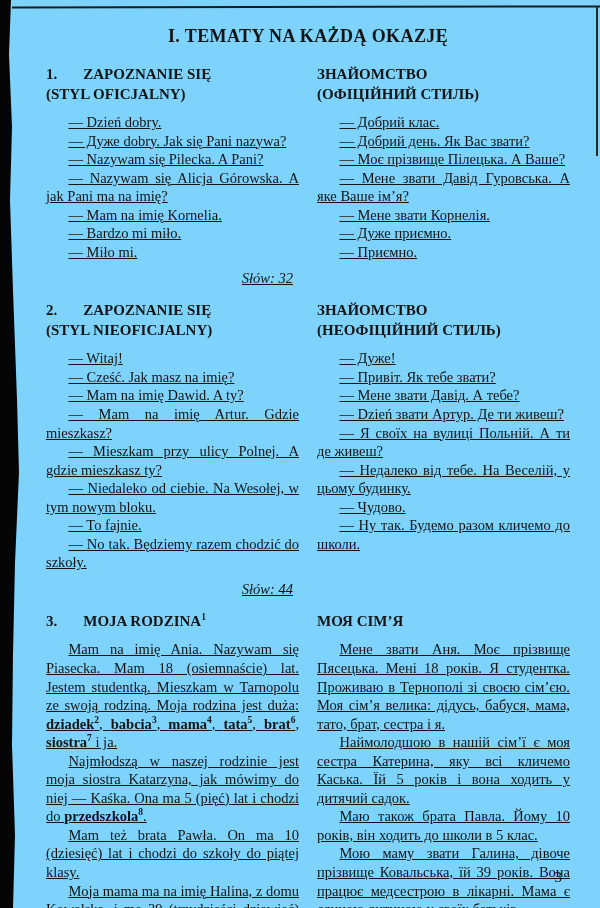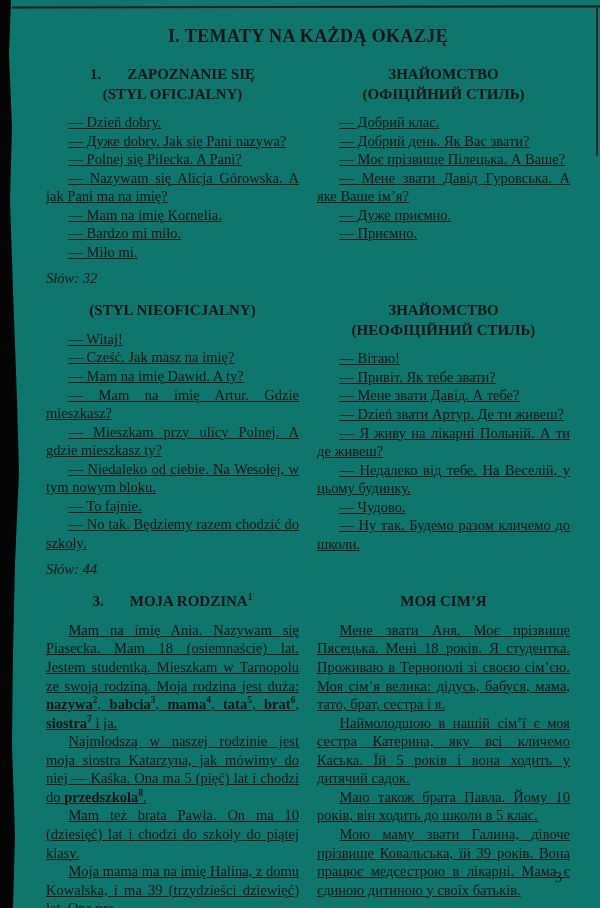--- a/index.html
+++ b/index.html
@@ -8,7 +8,7 @@
     width: 600px;
     height: 908px;
     margin: 0 auto;
-    background: #0f766e;
+    background: #7dd3fc;
     font-family: "Liberation Serif", "DejaVu Serif", serif;
     color: #141414;
     overflow: hidden;

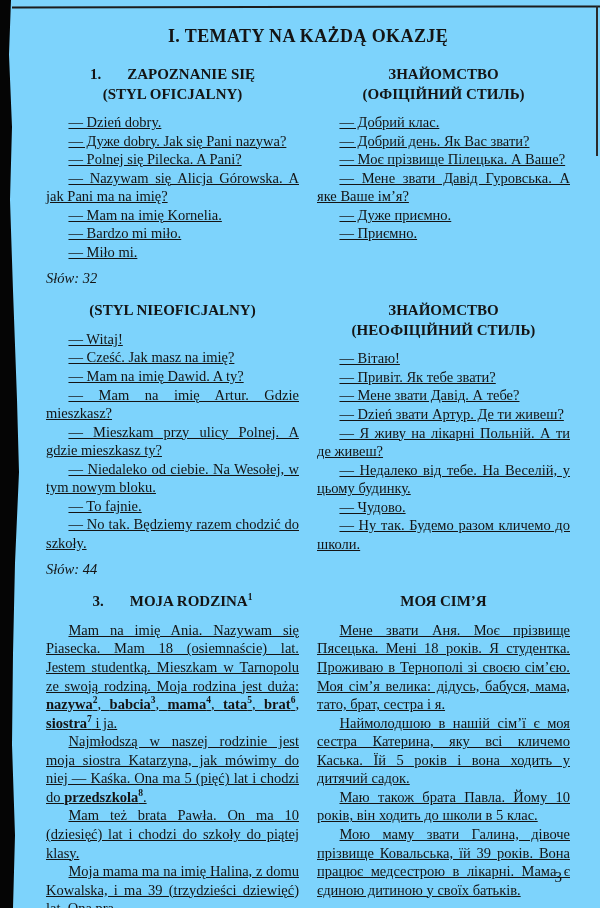--- a/index.html
+++ b/index.html
@@ -40,7 +40,7 @@
     column-gap: 18px;
     margin-bottom: 14px;
   }
-  .heading { text-align: center; font-weight: 700; font-size: 15px; line-height: 1.3; margin-bottom: 9px; }
+  .heading { text-align: left; font-weight: 700; font-size: 15px; line-height: 1.3; margin-bottom: 9px; }
   .hl1 .num { margin-right: 26px; }
   .dlg, .para {
     margin: 0; font-size: 14.5px; line-height: 1.28;

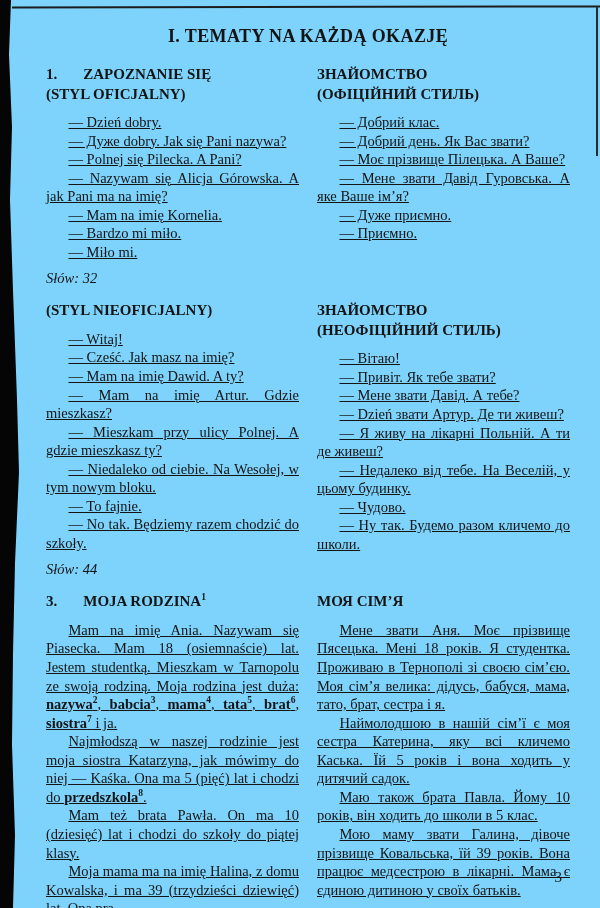--- a/index.html
+++ b/index.html
@@ -75,7 +75,7 @@
         </div>
         <p class="dlg">— Dzień dobry.</p>
         <p class="dlg">— Дуже dobry. Jak się Pani nazywa?</p>
-        <p class="dlg">— Polnej się Pilecka. A Pani?</p>
+        <p class="dlg">— Nazywam się Pilecka. A Pani?</p>
         <p class="dlg">— Nazywam się Alicja Górowska. A jak Pani ma na imię?</p>
         <p class="dlg">— Mam na imię Kornelia.</p>
         <p class="dlg">— Bardzo mi miło.</p>

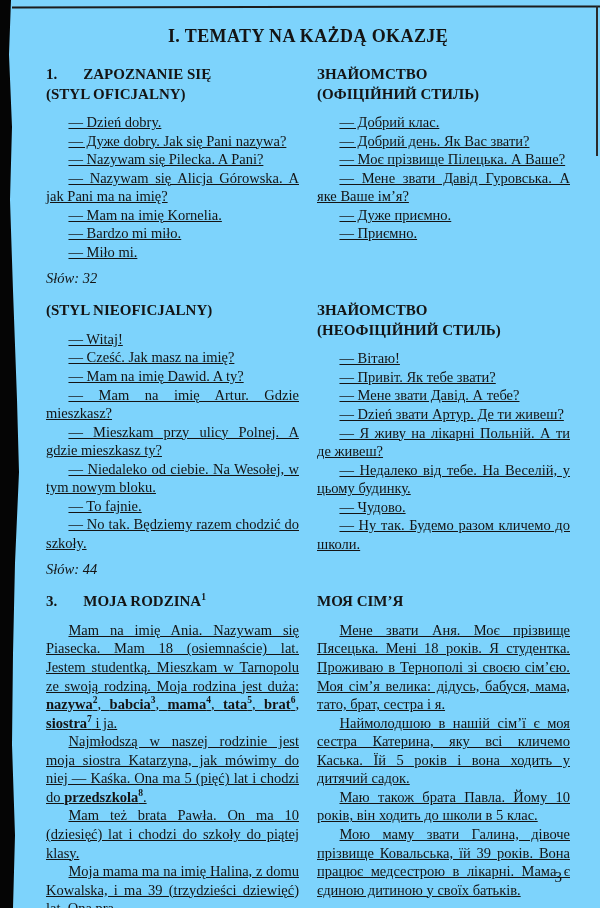--- a/index.html
+++ b/index.html
@@ -91,6 +91,7 @@
         <p class="dlg">— Добрий день. Як Вас звати?</p>
         <p class="dlg">— Моє прізвище Пілецька. А Ваше?</p>
         <p class="dlg">— Мене звати Давід Гуровська. А яке Ваше ім’я?</p>
+        <p class="dlg">— Мене звати Корнелія.</p>
         <p class="dlg">— Дуже приємно.</p>
         <p class="dlg">— Приємно.</p>
       </div>

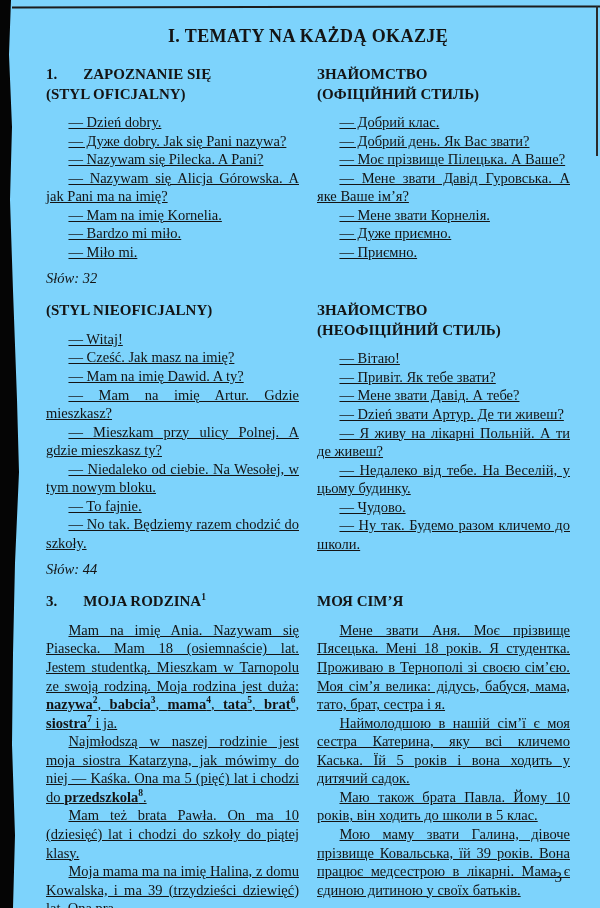--- a/index.html
+++ b/index.html
@@ -48,7 +48,8 @@
   }
   .count {
     margin: 9px 6px 0 0; font-size: 14.5px; font-style: italic;
-    text-align: left;
+    text-align: right;
+    text-decoration: underline;
   }
   sup { font-size: 9.5px; line-height: 0; }
   .para b sup, .para sup { font-weight: 700; }

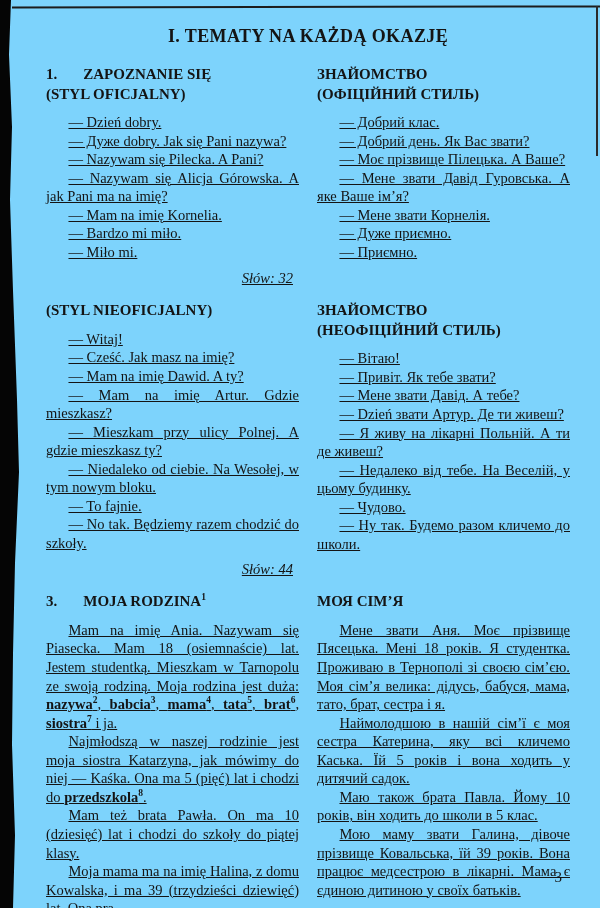--- a/index.html
+++ b/index.html
@@ -101,6 +101,7 @@
     <section class="sec">
       <div class="col">
         <div class="heading">
+          <div class="hl1"><span class="num">2.</span><span>ZAPOZNANIE SIĘ</span></div>
           <div class="hl2">(STYL NIEOFICJALNY)</div>
         </div>
         <p class="dlg">— Witaj!</p>

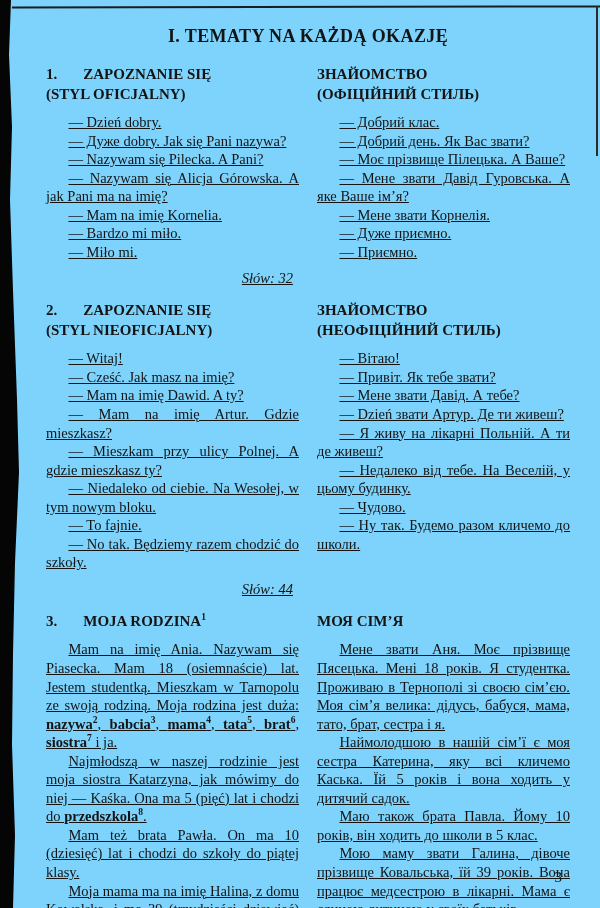--- a/index.html
+++ b/index.html
@@ -119,7 +119,7 @@
           <div class="hl1"><span>ЗНАЙОМСТВО</span></div>
           <div class="hl2">(НЕОФІЦІЙНИЙ СТИЛЬ)</div>
         </div>
-        <p class="dlg">— Вітаю!</p>
+        <p class="dlg">— Дуже!</p>
         <p class="dlg">— Привіт. Як тебе звати?</p>
         <p class="dlg">— Мене звати Давід. А тебе?</p>
         <p class="dlg">— Dzień звати Артур. Де ти живеш?</p>

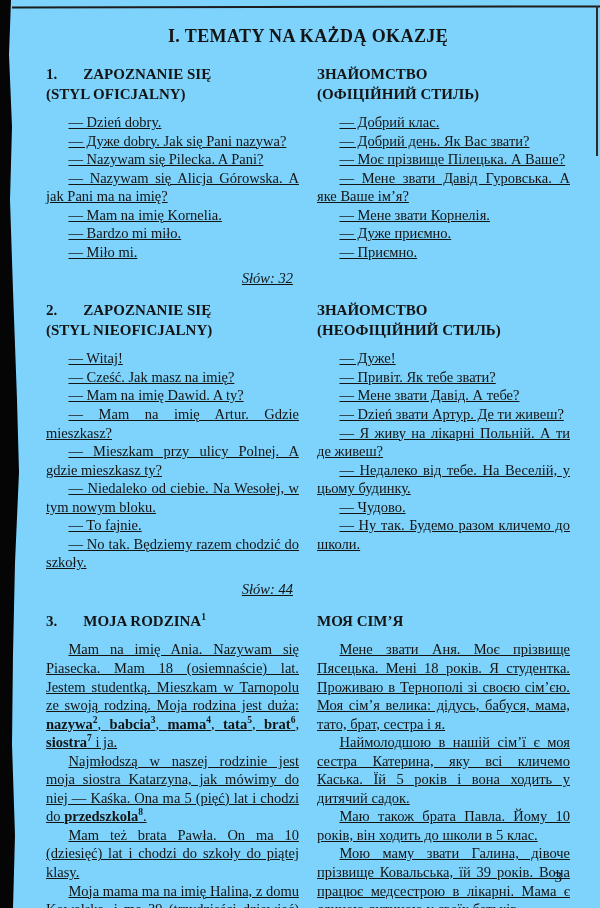--- a/index.html
+++ b/index.html
@@ -123,7 +123,7 @@
         <p class="dlg">— Привіт. Як тебе звати?</p>
         <p class="dlg">— Мене звати Давід. А тебе?</p>
         <p class="dlg">— Dzień звати Артур. Де ти живеш?</p>
-        <p class="dlg">— Я живу на лікарні Польній. А ти де живеш?</p>
+        <p class="dlg">— Я своїх на вулиці Польній. А ти де живеш?</p>
         <p class="dlg">— Недалеко від тебе. На Веселій, у цьому будинку.</p>
         <p class="dlg">— Чудово.</p>
         <p class="dlg">— Ну так. Будемо разом кличемо до школи.</p>

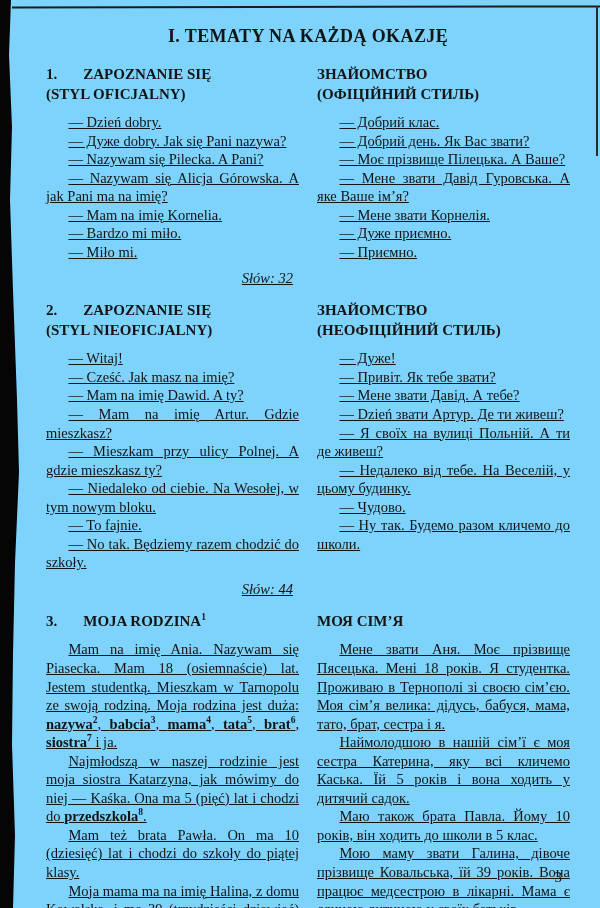--- a/index.html
+++ b/index.html
@@ -135,7 +135,7 @@
         <div class="heading">
           <div class="hl1"><span class="num">3.</span><span class="para-inline">MOJA RODZINA<sup>1</sup></span></div>
         </div>
-        <p class="para">Mam na imię Ania. Nazywam się Piasecka. Mam 18 (osiemnaście) lat. Jestem studentką. Mieszkam w Tarnopolu ze swoją rodziną. Moja rodzina jest duża: <b>nazywa</b><sup>2</sup>, <b>babcia</b><sup>3</sup>, <b>mama</b><sup>4</sup>, <b>tata</b><sup>5</sup>, <b>brat</b><sup>6</sup>, <b>siostra</b><sup>7</sup> i ja.</p>
+        <p class="para">Mam na imię Ania. Nazywam się Piasecka. Mam 18 (osiemnaście) lat. Jestem studentką. Mieszkam w Tarnopolu ze swoją rodziną. Moja rodzina jest duża: <b>dziadek</b><sup>2</sup>, <b>babcia</b><sup>3</sup>, <b>mama</b><sup>4</sup>, <b>tata</b><sup>5</sup>, <b>brat</b><sup>6</sup>, <b>siostra</b><sup>7</sup> i ja.</p>
         <p class="para">Najmłodszą w naszej rodzinie jest moja siostra Katarzyna, jak mówimy do niej — Kaśka. Ona ma 5 (pięć) lat i chodzi do <b>przedszkola</b><sup>8</sup>.</p>
         <p class="para">Mam też brata Pawła. On ma 10 (dziesięć) lat i chodzi do szkoły do piątej klasy.</p>
         <p class="para">Moja mama ma na imię Halina, z domu Kowalska, i ma 39 (trzydzieści dziewięć) lat. Ona pra-</p>

